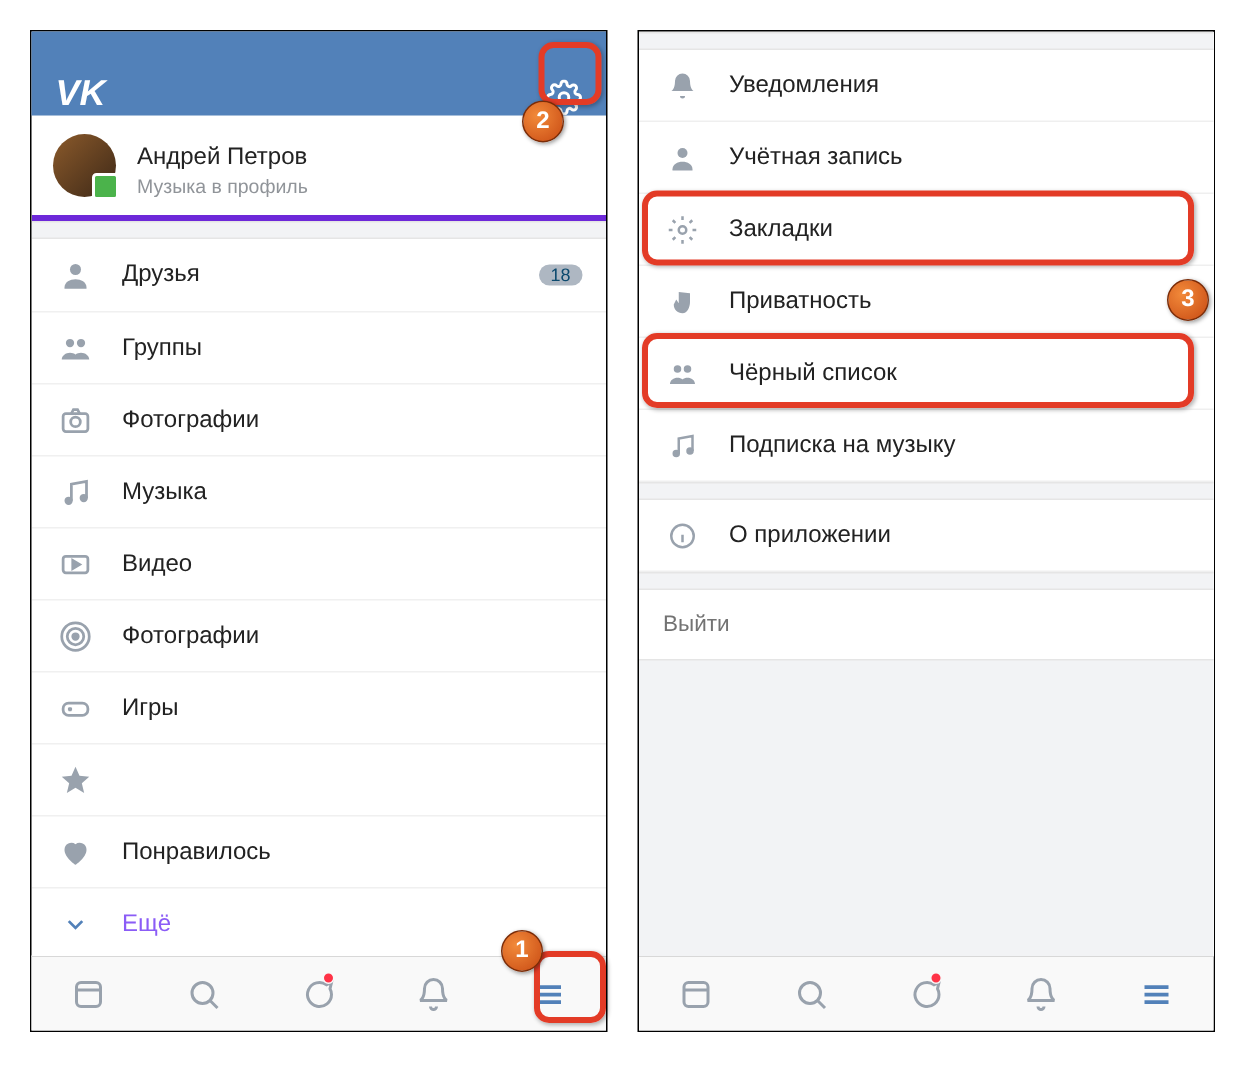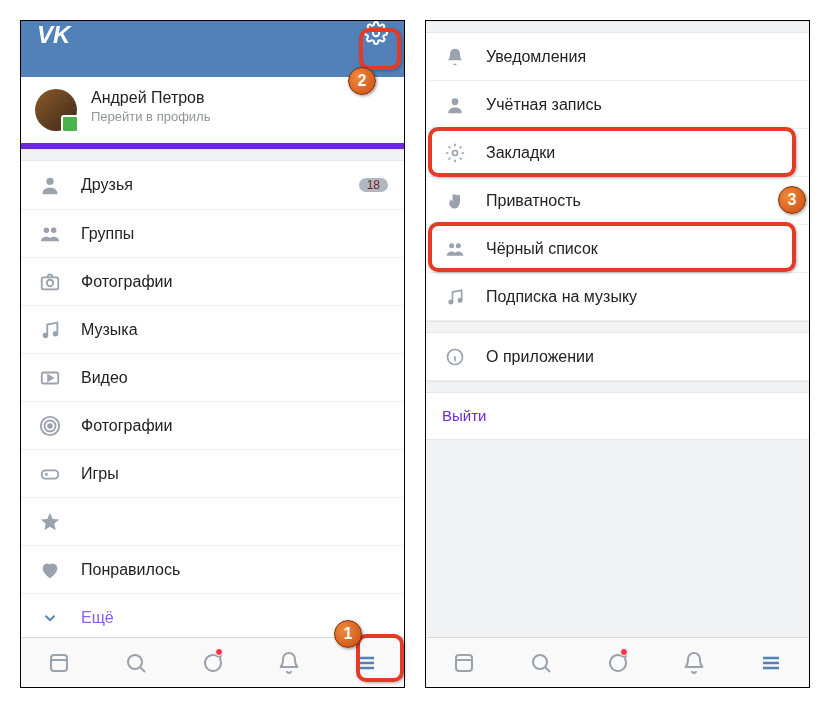--- a/index.html
+++ b/index.html
@@ -6,7 +6,7 @@
     body { background: #fff; width: 834px; height: 710px; position: relative; }
     .phones { display: flex; gap: 20px; padding: 20px; }
     .phone { width: 385px; height: 668px; border: 1px solid #000; background: #fafafa; display: flex; flex-direction: column; position: relative; }
-    .header { height: 56px; background: #5281b9; display: flex; align-items: flex-start; padding: 0 16px; color: #fff; }
+    .header { height: 56px; background: #5281b9; display: flex; align-items: flex-end; padding: 0 16px; color: #fff; }
     .header-title { font-size: 20px; font-weight: 400; }
     .header-back { margin-right: 28px; display: flex; align-items: center; }
     .header .vk-logo { font-size: 24px; font-weight: 700; font-style: italic; }

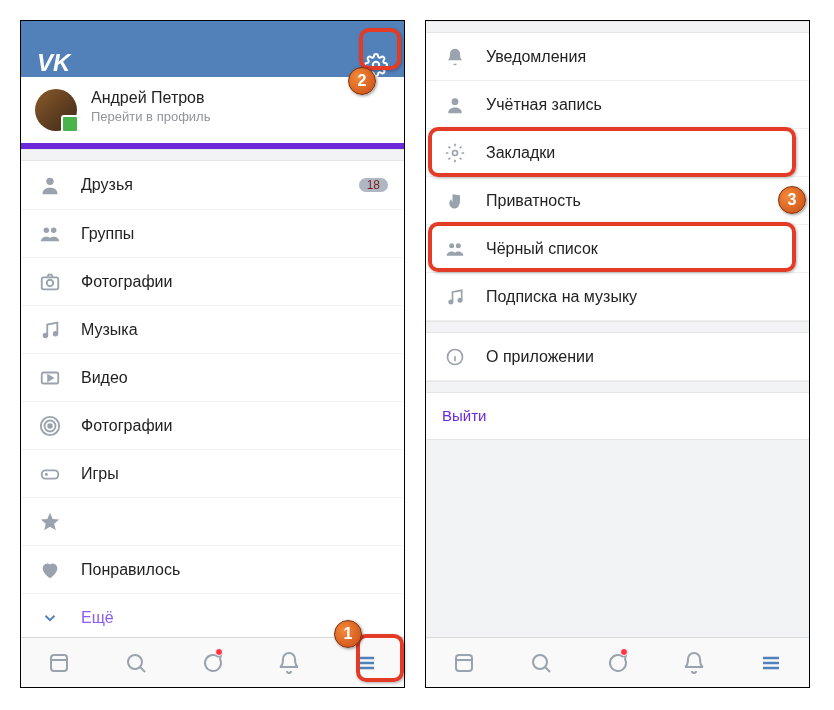--- a/index.html
+++ b/index.html
@@ -13,7 +13,7 @@
     .header .spacer { flex: 1; }
     .gear-wrap { position: relative; }
     .content { flex: 1; overflow-y: auto; background: #fff; }
-    .profile-row { display: flex; align-items: flex-start; padding: 12px 14px; border-bottom: 6px solid #6d28d9; }
+    .profile-row { display: flex; align-items: flex-end; padding: 12px 14px; border-bottom: 4px solid #6d28d9; }
     .avatar { width: 42px; height: 42px; border-radius: 50%; background: linear-gradient(135deg,#8b5a2b,#3d2817); position: relative; margin-right: 14px; }
     .avatar::after { content: ''; position: absolute; bottom: -2px; right: -2px; width: 14px; height: 14px; background: #4bb34b; border: 2px solid #fff; border-radius: 3px; }
     .profile-name { font-size: 16px; color: #222; }

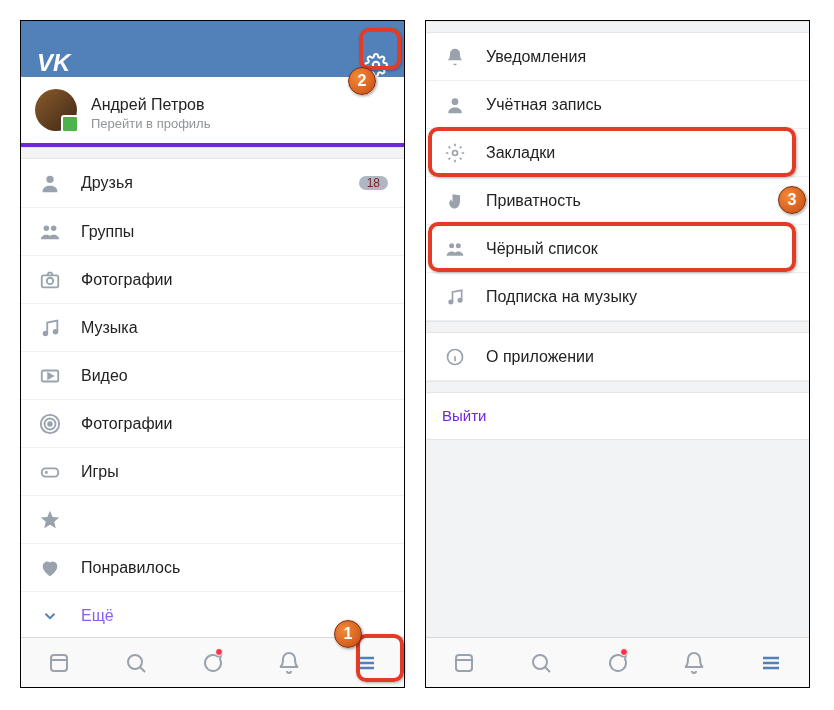--- a/index.html
+++ b/index.html
@@ -58,7 +58,7 @@
         <div class="avatar"></div>
         <div>
           <div class="profile-name">Андрей Петров</div>
-          <div class="profile-sub">Перейти в профиль</div>
+          <div class="profile-sub">Музыка в профиль</div>
         </div>
       </div>
       <div class="gap"></div>

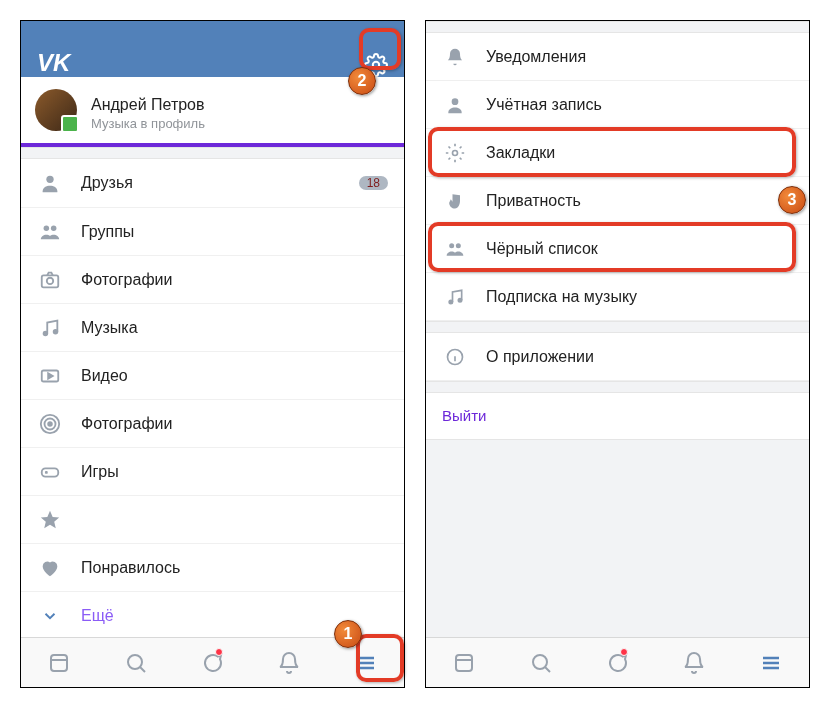--- a/index.html
+++ b/index.html
@@ -23,7 +23,7 @@
     .menu-item + .menu-item { border-top: 1px solid #f0f0f0; }
     .menu-icon { width: 26px; height: 26px; margin-right: 18px; display: flex; align-items: center; justify-content: center; color: #99a2ad; }
     .menu-label { flex: 1; font-size: 16px; color: #222; }
-    .badge { background: #aeb7c2; color: #7f1d1d; font-size: 12px; padding: 0 8px; border-radius: 10px; }
+    .badge { background: #aeb7c2; color: #0c4a6e; font-size: 12px; padding: 0 8px; border-radius: 10px; }
     .more-item .menu-label { color: #8b5cf6; }
     .more-item .menu-icon { color: #5281b9; }
     .logout .menu-label { color: #6d28d9; font-size: 15px; }

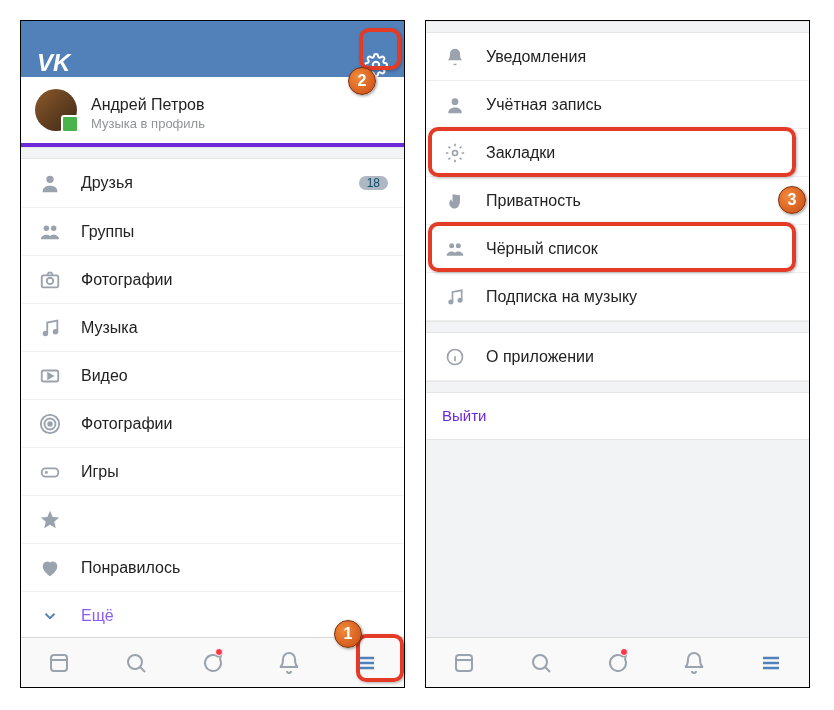--- a/index.html
+++ b/index.html
@@ -26,7 +26,7 @@
     .badge { background: #aeb7c2; color: #0c4a6e; font-size: 12px; padding: 0 8px; border-radius: 10px; }
     .more-item .menu-label { color: #8b5cf6; }
     .more-item .menu-icon { color: #5281b9; }
-    .logout .menu-label { color: #6d28d9; font-size: 15px; }
+    .logout .menu-label { color: #737373; font-size: 15px; }
     .logout { padding: 14px 16px; }
     .bottom-nav { height: 50px; background: #f9f9f9; border-top: 1px solid #d8d8d8; display: flex; }
     .nav-item { flex: 1; display: flex; align-items: center; justify-content: center; color: #99a2ad; position: relative; }

